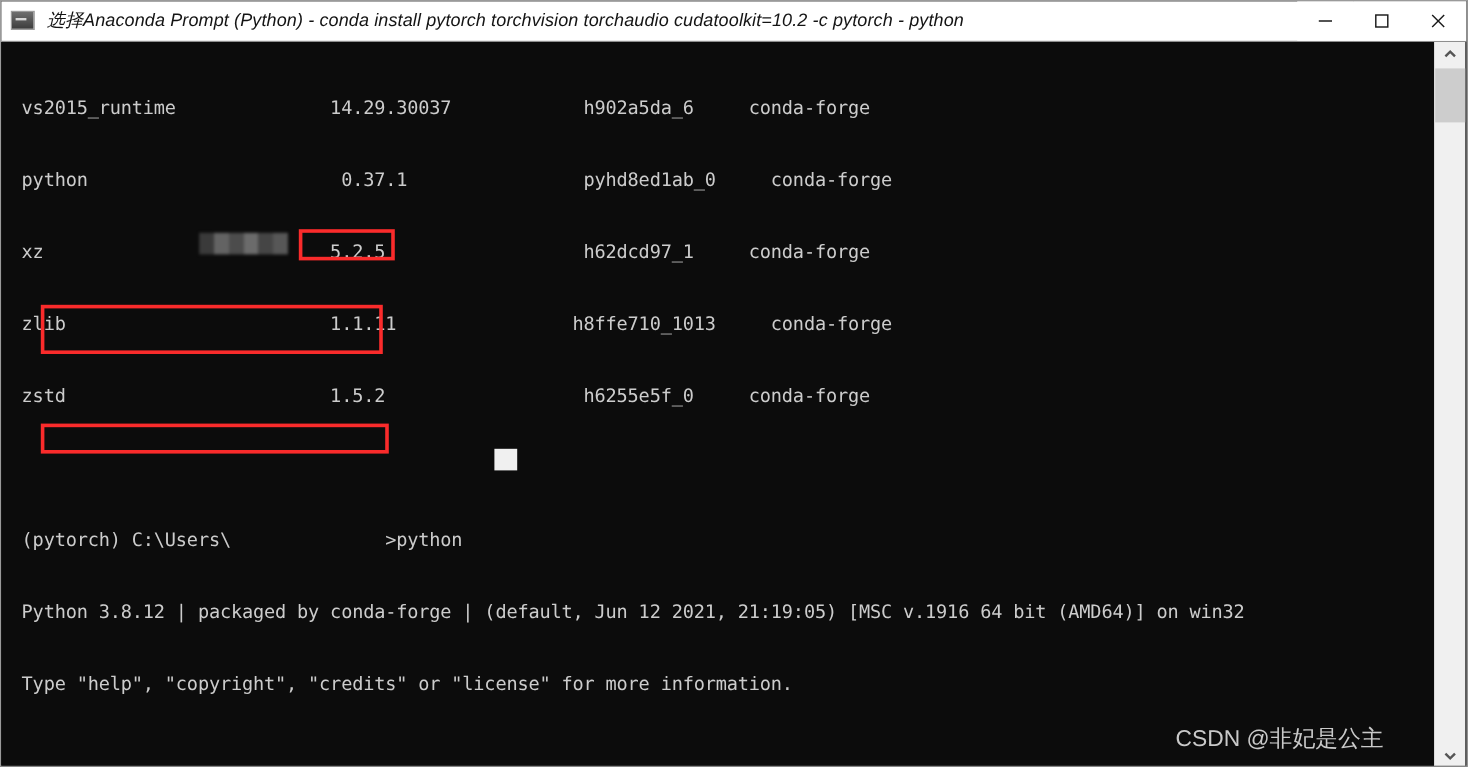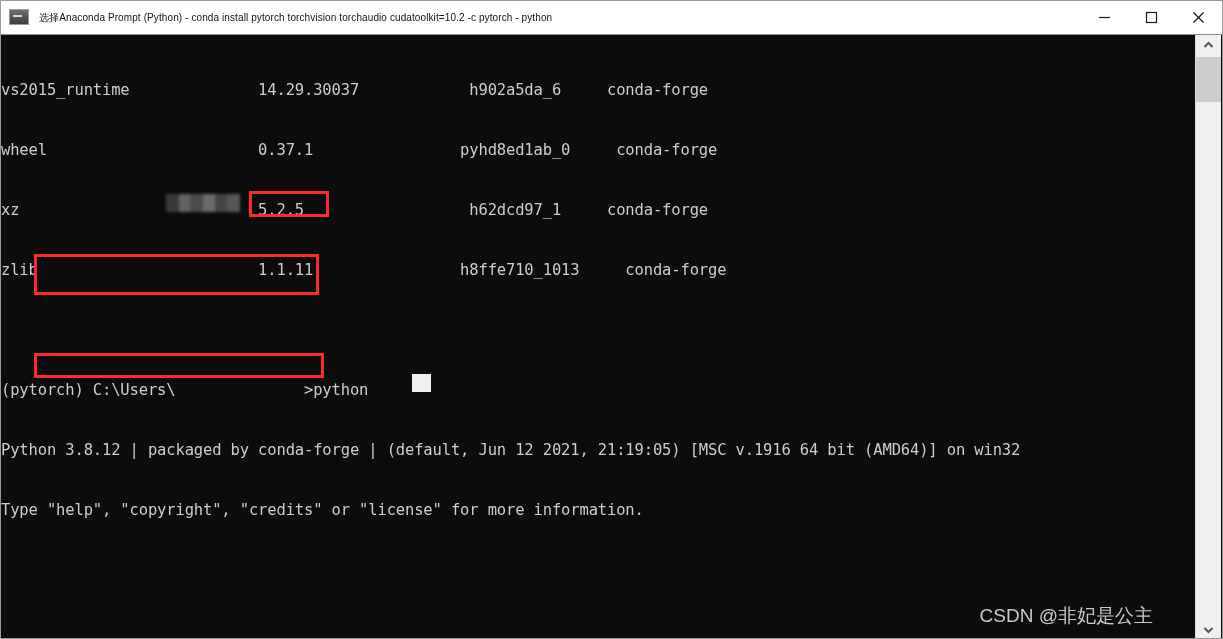--- a/index.html
+++ b/index.html
@@ -62,12 +62,13 @@
     background: #d8d8d8;
   }
   #title-text {
-    font-size: 10px;
+    font-size: 15px;
     color: #141414;
     white-space: nowrap;
     letter-spacing: 0.1px;
     flex: 1 1 auto;
     overflow: hidden;
+    font-style: italic;
   }
   #window-controls {
     display: flex;

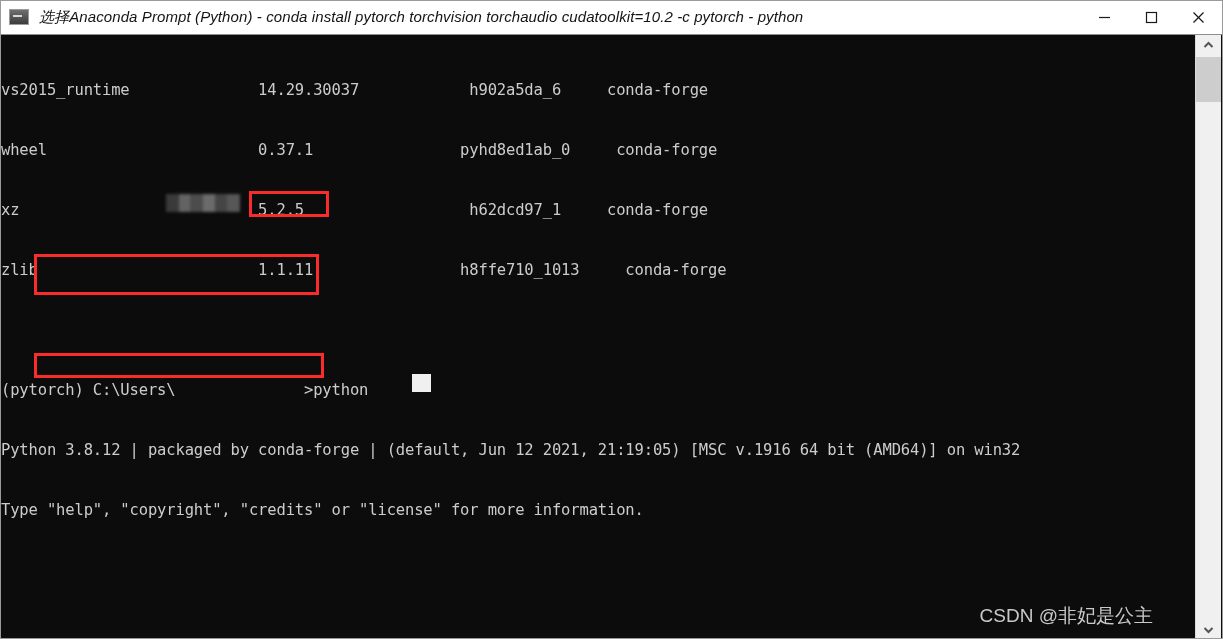--- a/index.html
+++ b/index.html
@@ -108,7 +108,7 @@
     white-space: pre;
     letter-spacing: -0.15px;
   }
-  .line { height: 20px; white-space: pre; }
+  .line { height: 20px; white-space: pre; padding-left: 17px; }
 
   
   #redaction {

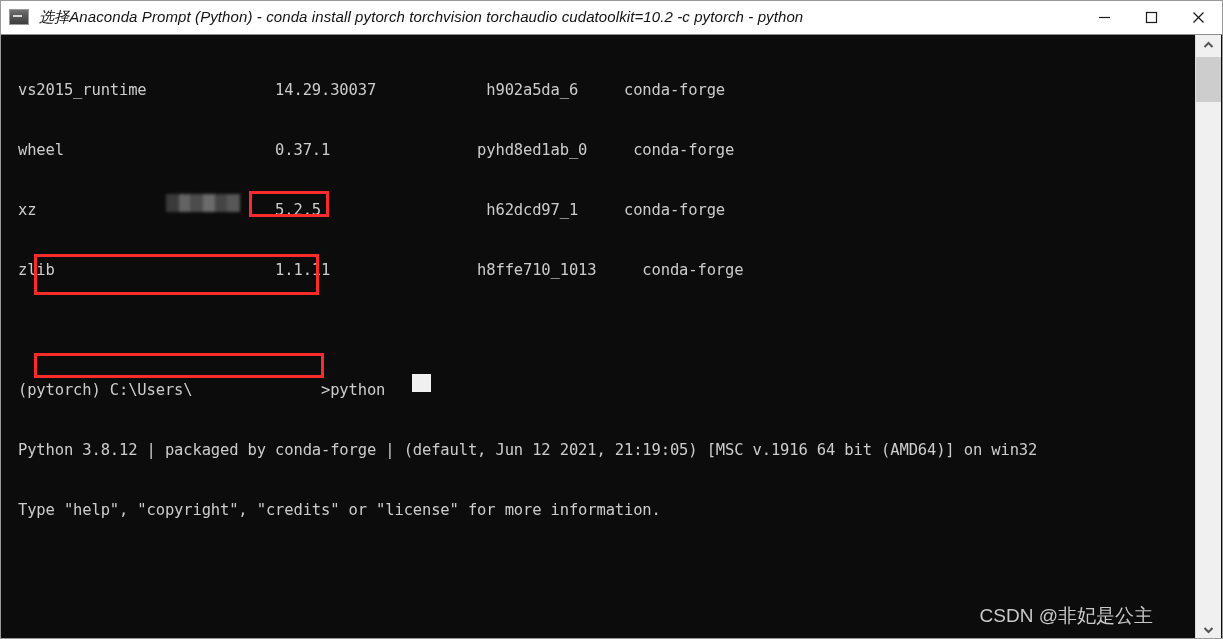--- a/index.html
+++ b/index.html
@@ -233,7 +233,7 @@
   <div id="console">
     <div id="console-text">
       <div class="line">vs2015_runtime              14.29.30037            h902a5da_6     conda-forge</div>
-      <div class="line">wheel                       0.37.1                pyhd8ed1ab_0     conda-forge</div>
+      <div class="line">python                       0.37.1                pyhd8ed1ab_0     conda-forge</div>
       <div class="line">xz                          5.2.5                  h62dcd97_1     conda-forge</div>
       <div class="line">zlib                        1.1.11                h8ffe710_1013     conda-forge</div>
       <div class="line"></div>

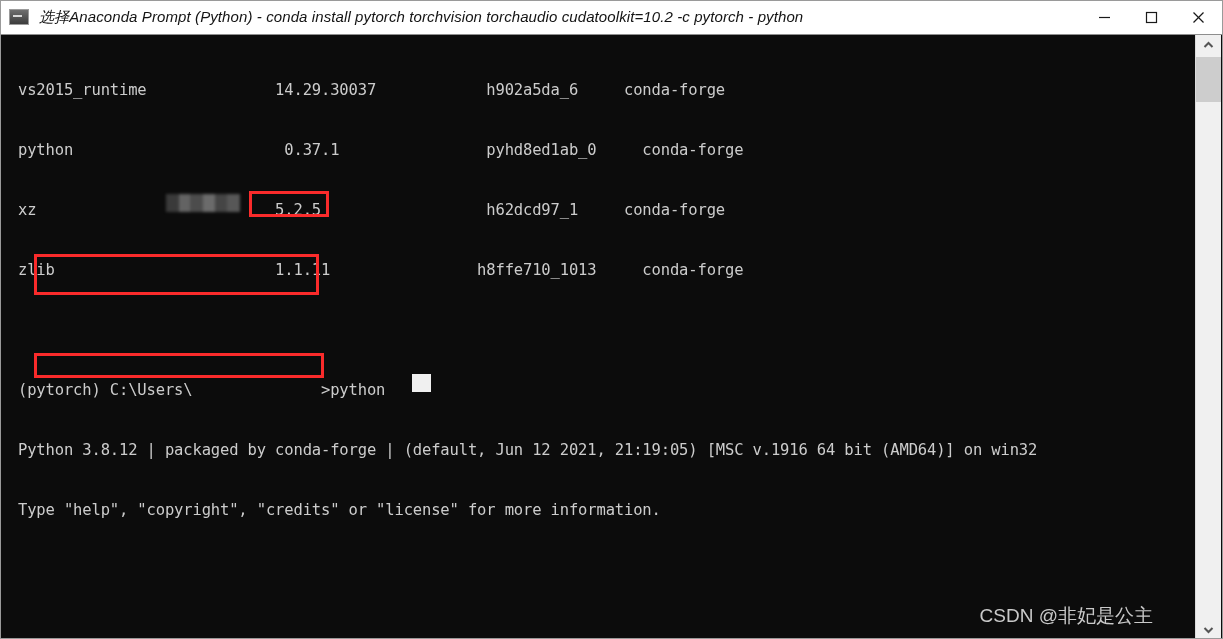--- a/index.html
+++ b/index.html
@@ -236,6 +236,7 @@
       <div class="line">python                       0.37.1                pyhd8ed1ab_0     conda-forge</div>
       <div class="line">xz                          5.2.5                  h62dcd97_1     conda-forge</div>
       <div class="line">zlib                        1.1.11                h8ffe710_1013     conda-forge</div>
+      <div class="line">zstd                        1.5.2                  h6255e5f_0     conda-forge</div>
       <div class="line"></div>
       <div class="line">(pytorch) C:\Users\              &gt;python</div>
       <div class="line">Python 3.8.12 | packaged by conda-forge | (default, Jun 12 2021, 21:19:05) [MSC v.1916 64 bit (AMD64)] on win32</div>

